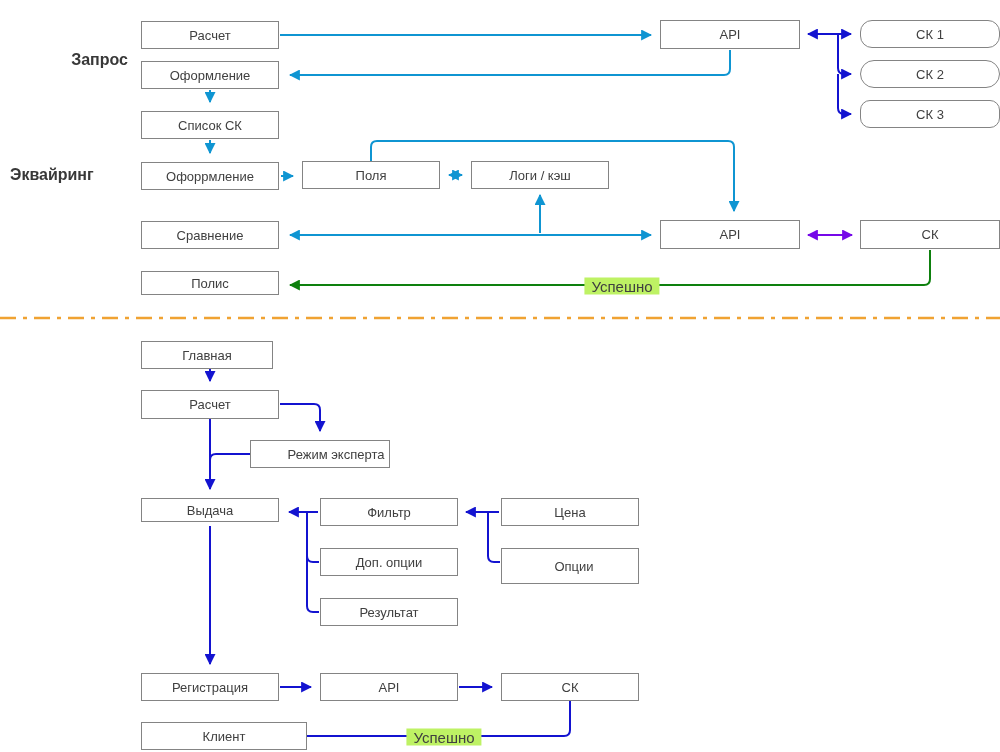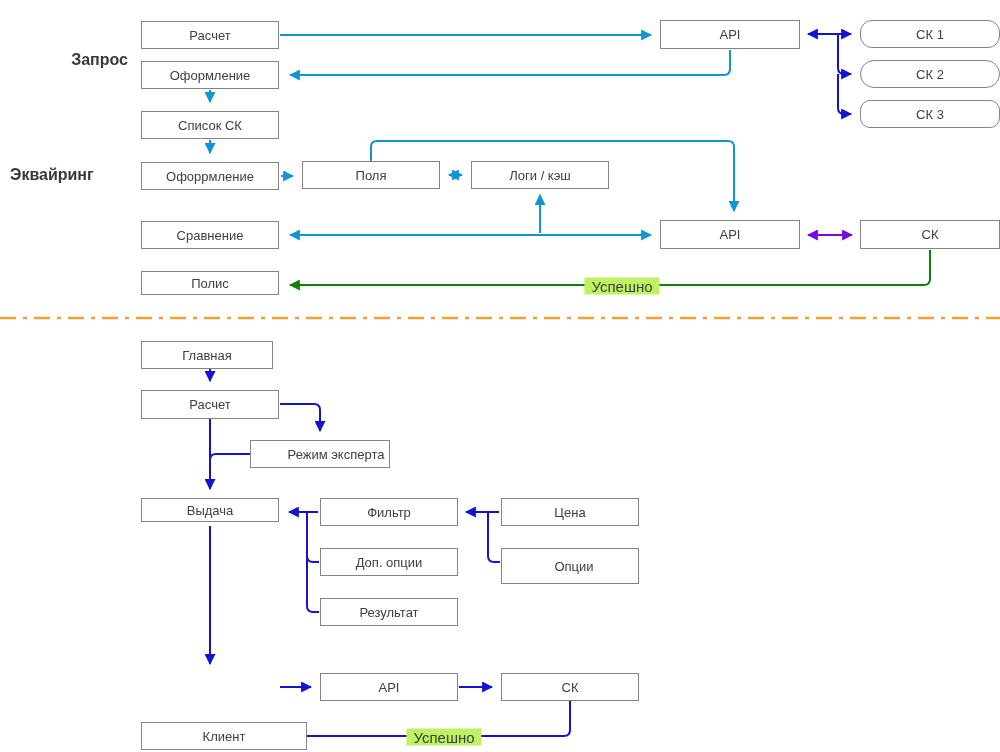--- a/index.html
+++ b/index.html
@@ -97,6 +97,7 @@
   <div class="node" style="left:320px;top:548px;width:138px;height:28px;">Доп. опции</div>
   <div class="node" style="left:501px;top:548px;width:138px;height:36px;padding-left:8px;">Опции</div>
   <div class="node" style="left:320px;top:598px;width:138px;height:28px;">Результат</div>
+  <div class="node" style="left:141px;top:673px;width:138px;height:28px;">Регистрация</div>
   <div class="node" style="left:320px;top:673px;width:138px;height:28px;">API</div>
   <div class="node" style="left:501px;top:673px;width:138px;height:28px;">СК</div>
   <div class="node" style="left:141px;top:722px;width:166px;height:28px;">Клиент</div>

